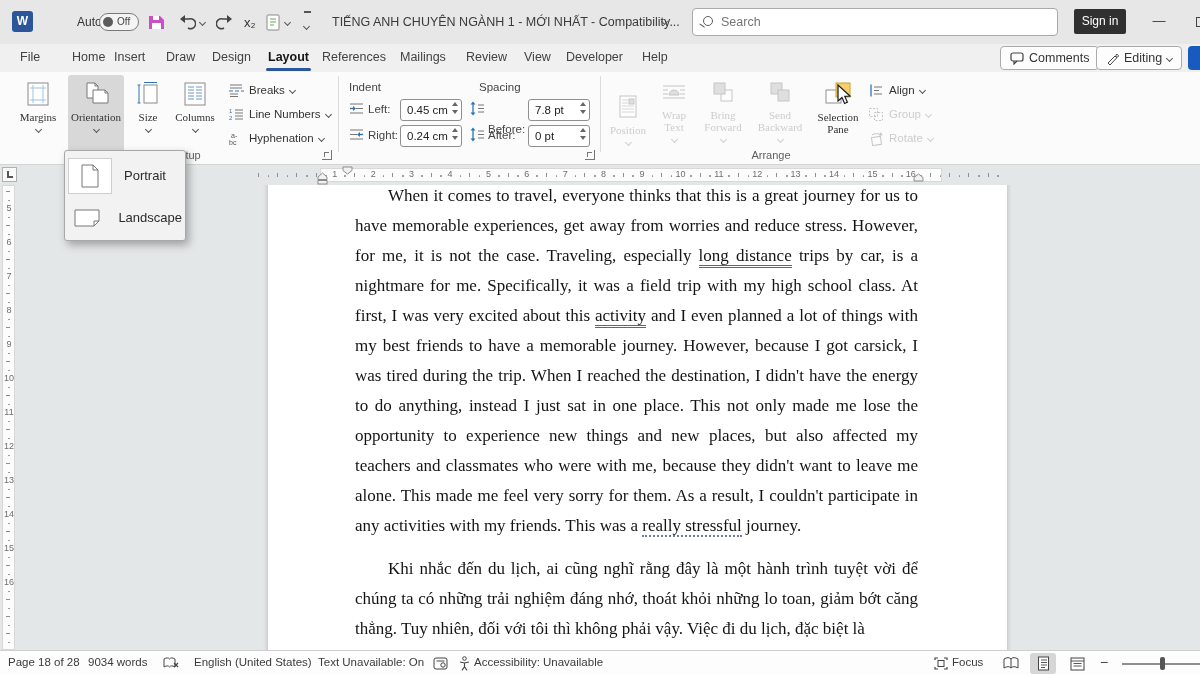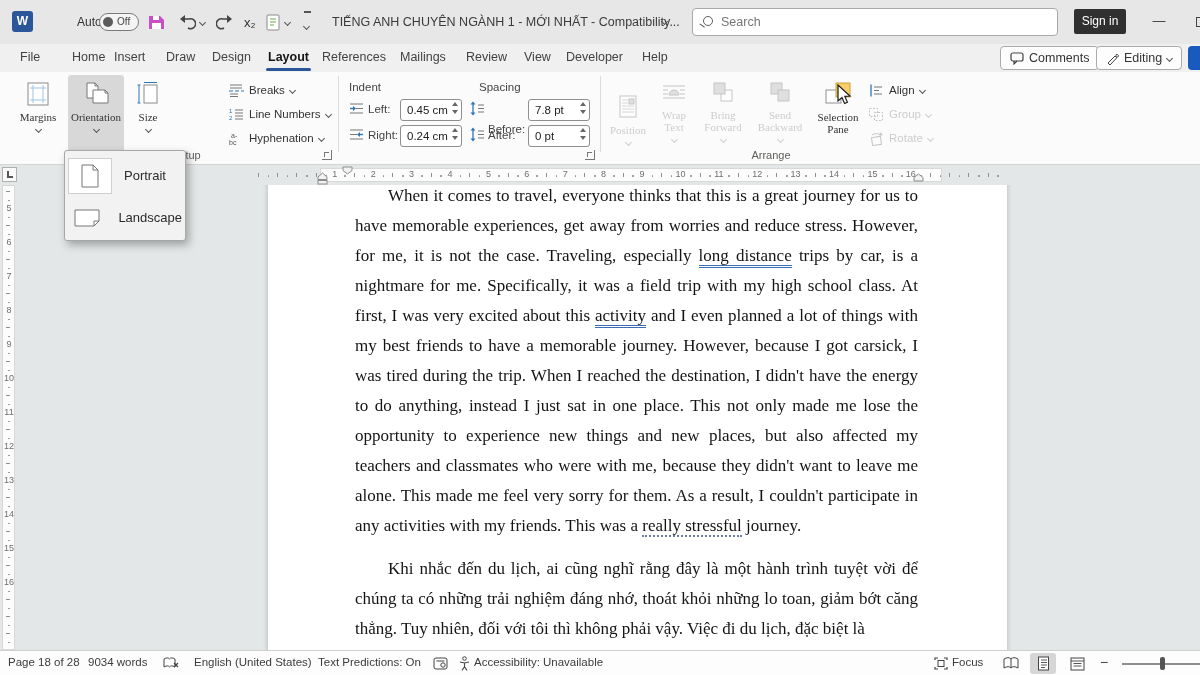--- a/index.html
+++ b/index.html
@@ -210,6 +210,14 @@
           <path d="M9 1.5 h13" stroke="#2e75b6"></path>
         </svg>
       <span class="blabel">Size</span>
+      <span class="chev"></span>
+    </div>
+    <div class="bigbtn" style="left:170px; width:50px;">
+      <svg width="26" height="26" viewBox="0 0 26 26">
+          <rect x="3" y="2" width="20" height="22" fill="#fff" stroke="#8a8a8a"></rect>
+          <path d="M6 6h6 M6 9h6 M6 12h6 M6 15h6 M6 18h6 M14 6h6 M14 9h6 M14 12h6 M14 15h6 M14 18h6" stroke="#6a97c4" stroke-width="1"></path>
+        </svg>
+      <span class="blabel">Columns</span>
       <span class="chev"></span>
     </div>
     <div class="smallbtn" style="left:228px; top:8px;">

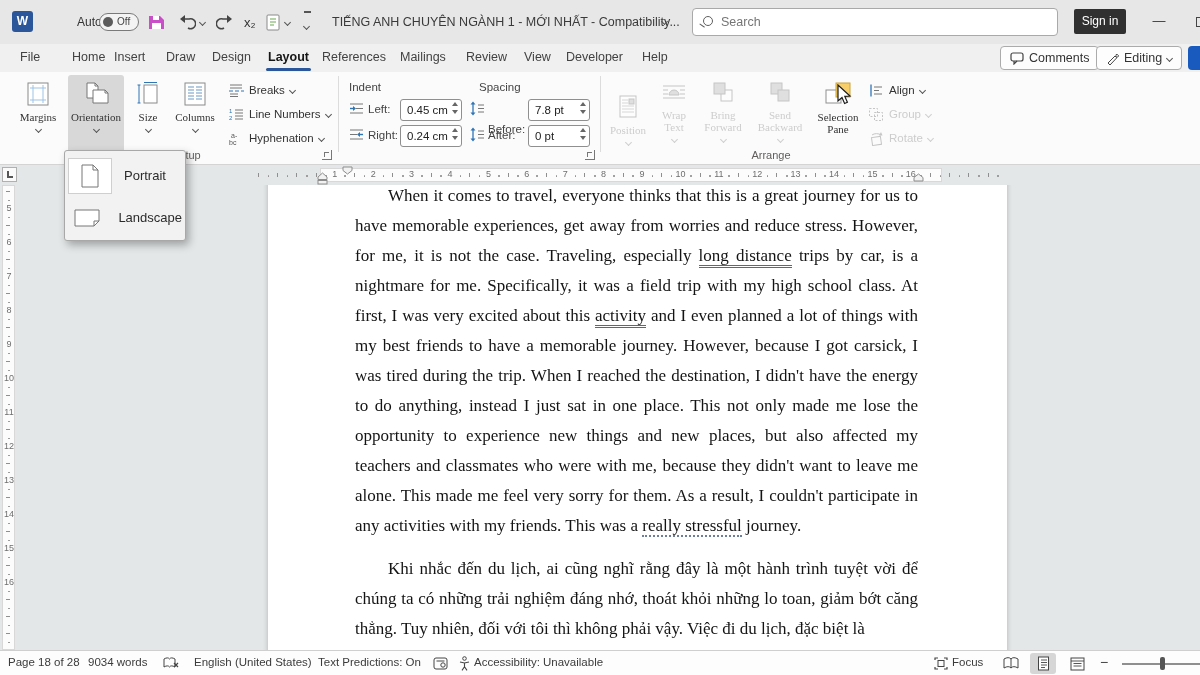--- a/index.html
+++ b/index.html
@@ -573,7 +573,7 @@
         <path d="M11 6 l4 4 M15 6 l-4 4" stroke="#444" stroke-width="1.2"></path>
       </svg>
     <span class="sitem" style="left:194px">English (United States)</span>
-    <span class="sitem" style="left:318px">Text Predictions: On</span>
+    <span class="sitem" style="left:318px">Text Unavailable: On</span>
     <svg class="sitem" style="left:433px; top:6px;" width="15" height="13" viewBox="0 0 15 13">
         <rect x="1" y="1" width="13" height="11" rx="2" fill="none" stroke="#444"></rect>
         <circle cx="10" cy="8" r="2.2" fill="none" stroke="#444"></circle>

